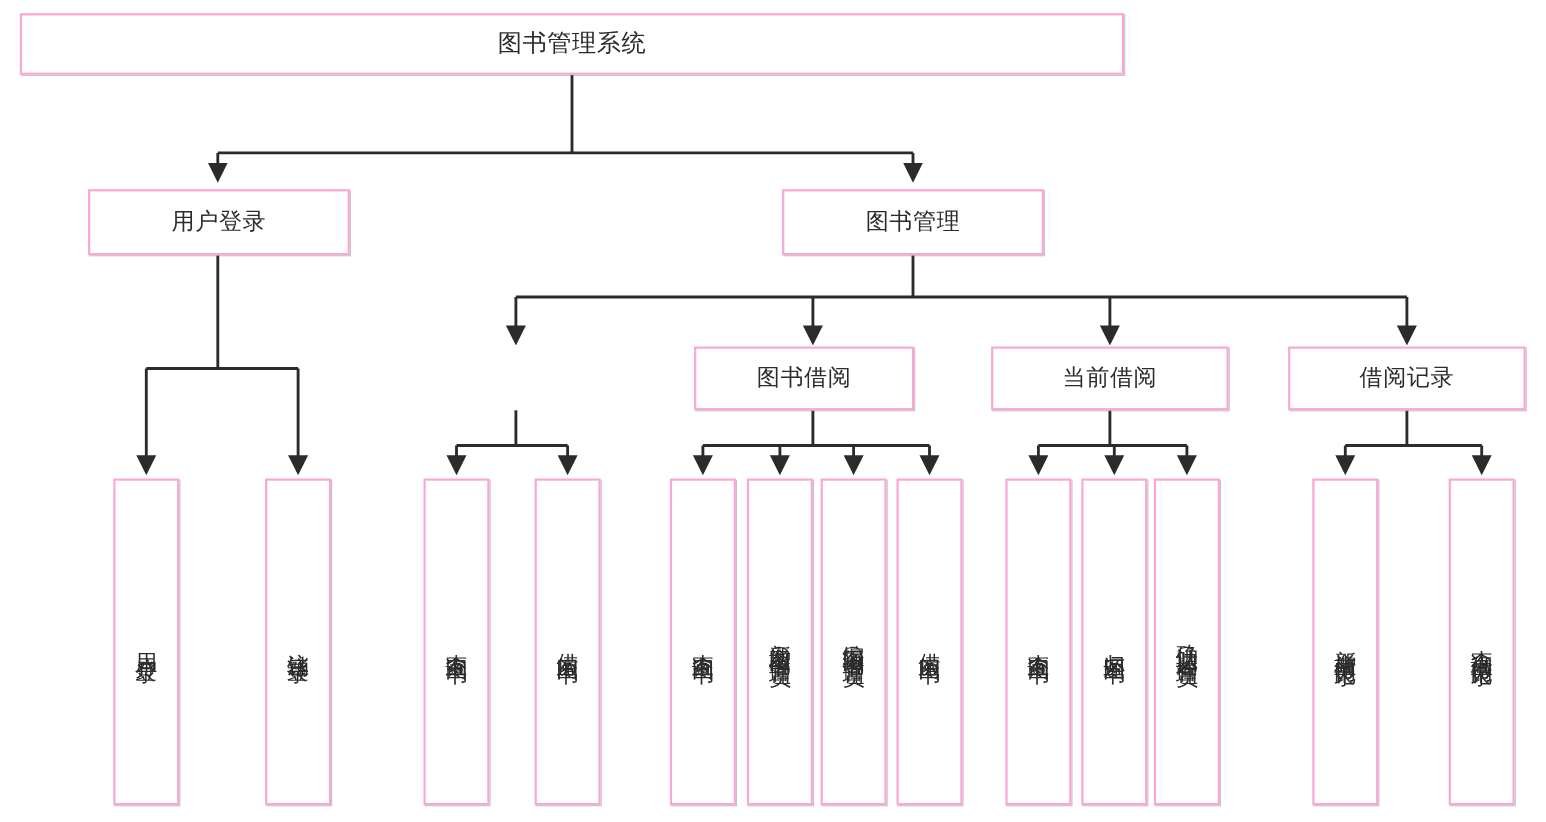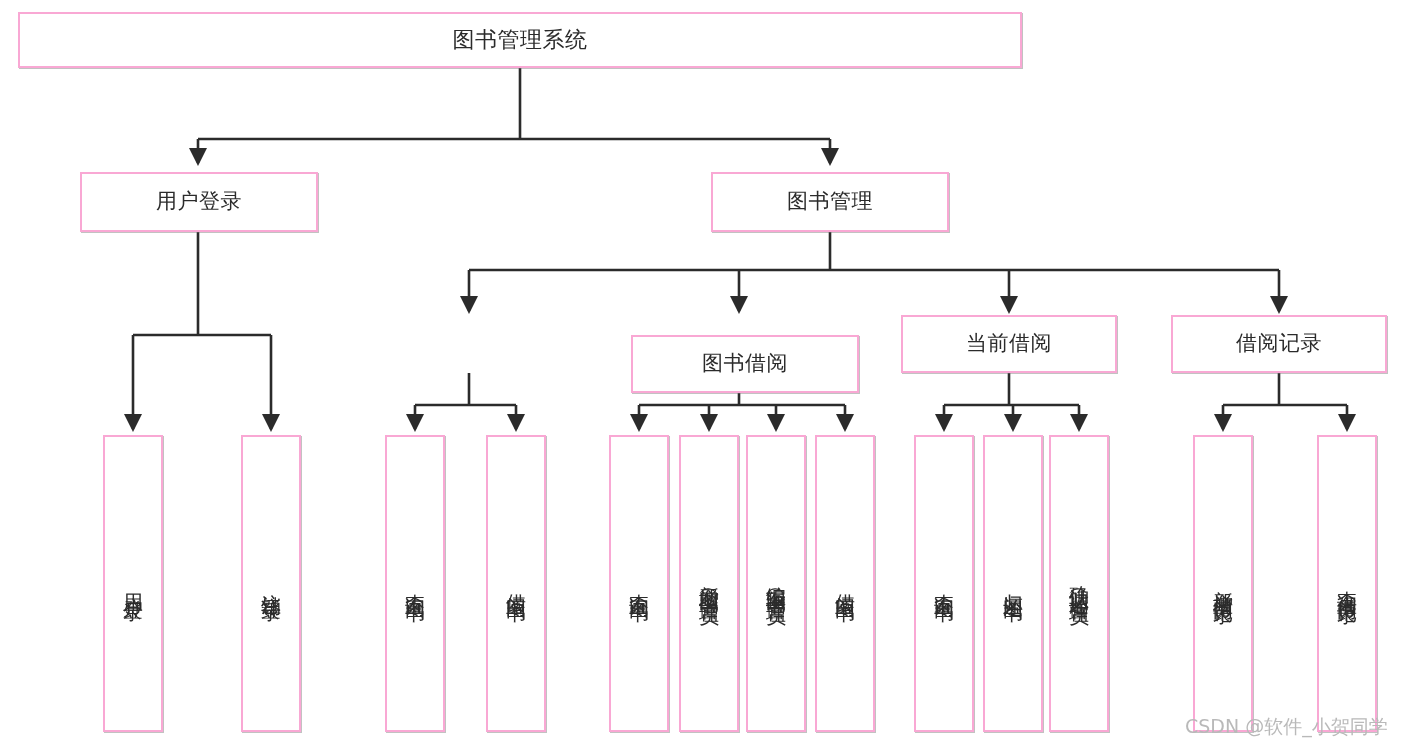--- a/index.html
+++ b/index.html
@@ -143,7 +143,7 @@
     <span class="label">图书管理</span>
   </div>
 
-  <div class="node horiz" style="left:631px; top:315px; width:228px; height:58px;margin-top:20px;">
+  <div class="node horiz" style="left:631px; top:315px; width:200px; height:58px;">
     <span class="label">图书借阅</span>
   </div>
   <div class="node horiz" style="left:901px; top:315px; width:216px; height:58px;">

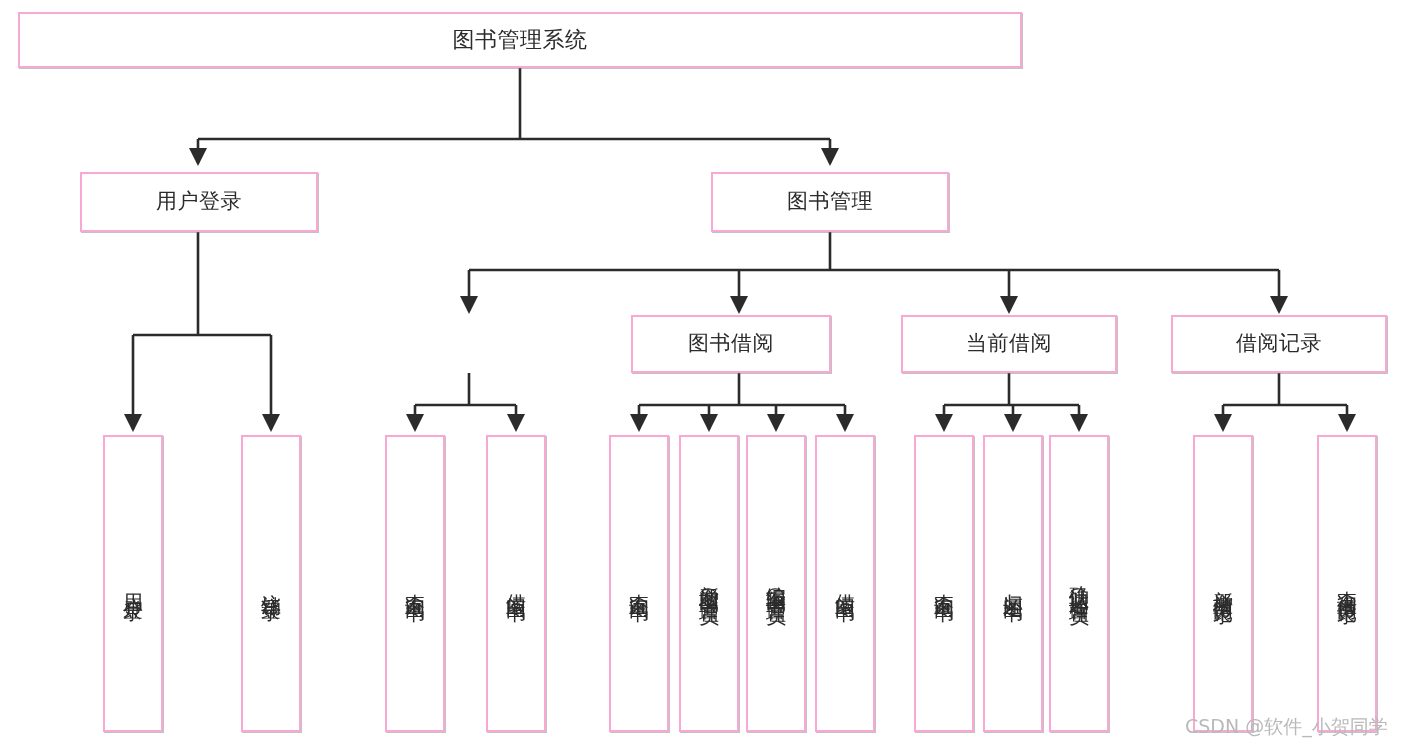--- a/index.html
+++ b/index.html
@@ -197,7 +197,6 @@
     <span class="label">查询借阅记录</span>
   </div>
 
-  <div id="watermark">CSDN @软件_小贺同学</div>
 
 </div>
 

